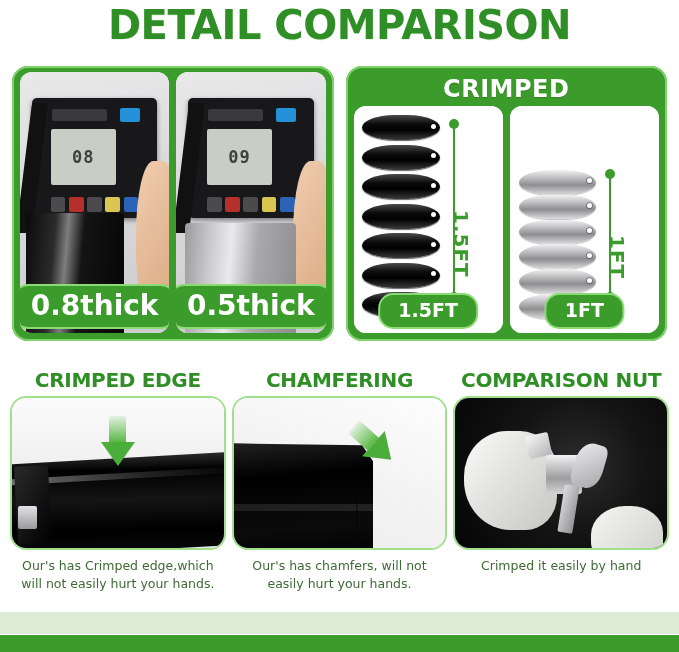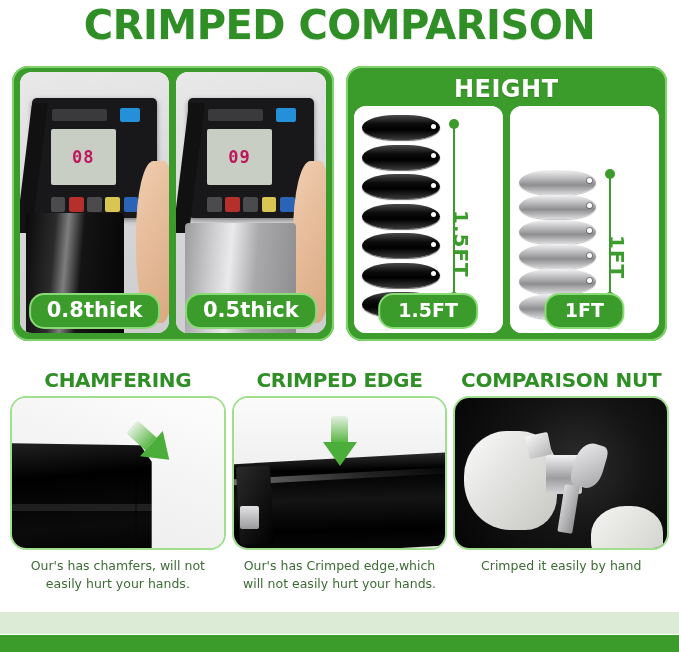--- a/index.html
+++ b/index.html
@@ -285,7 +285,7 @@
 
 <div class="page">
 
-  <div class="title">CRIMPED COMPARISON</div>
+  <div class="title">DETAIL COMPARISON</div>
 
   <div class="top-row">
 

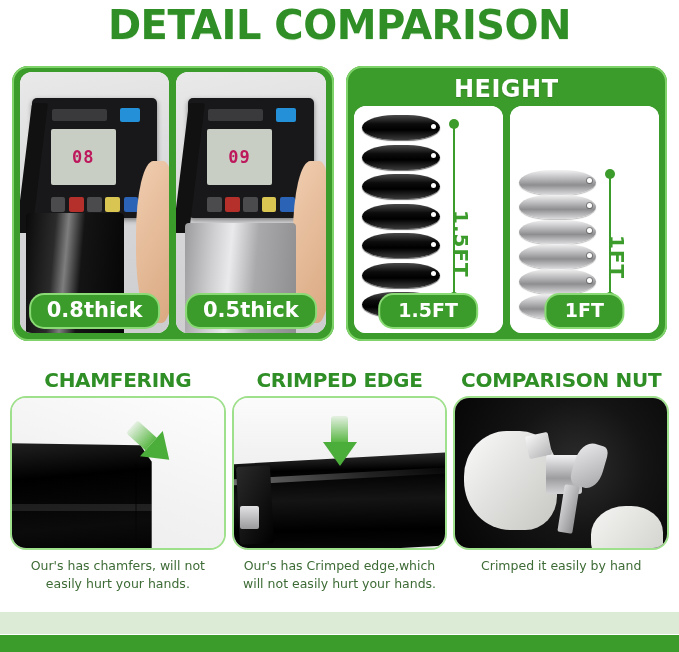--- a/index.html
+++ b/index.html
@@ -350,7 +350,7 @@
     </div>
 
     <div class="cmp-panel">
-      <div class="cmp-title">HEIGHT</div>
+      <div class="cmp-title">CRIMPED</div>
       <div class="cmp-body">
 
         <div class="sub-card">

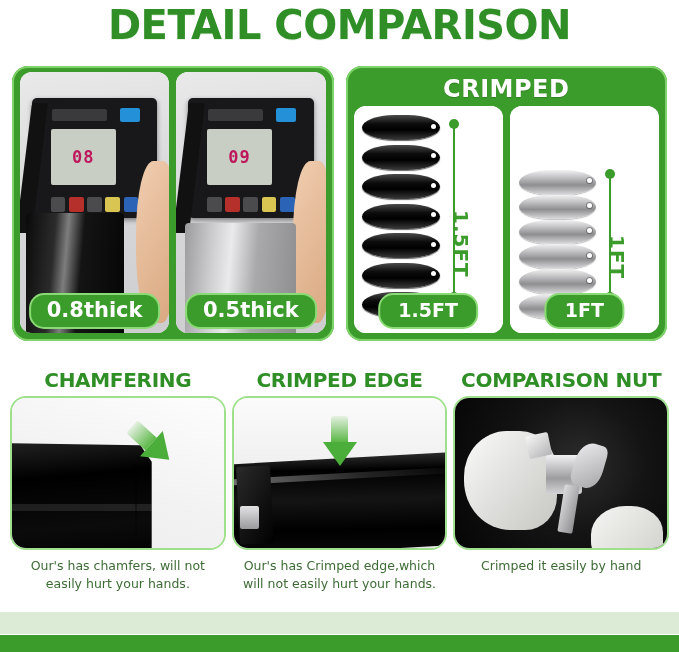--- a/index.html
+++ b/index.html
@@ -86,7 +86,7 @@
   }
   .caliper .lcd span {
     font-family: "DejaVu Sans Mono", monospace;
-    font-size: 17px; font-weight: 700; color: #be185d; letter-spacing: 1px;
+    font-size: 17px; font-weight: 700; color: #404040; letter-spacing: 1px;
   }
   .caliper .jaw-l {
     position: absolute; left: -6%; top: 4%; width: 13%; height: 108%;

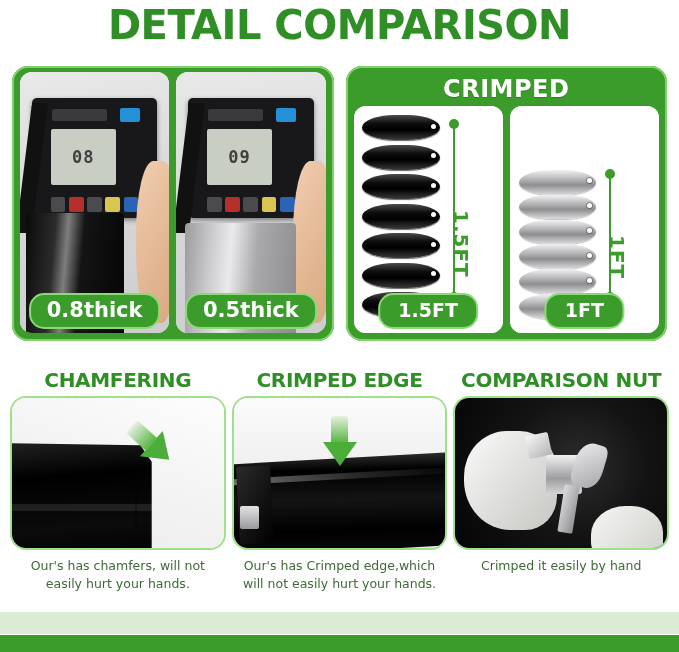--- a/index.html
+++ b/index.html
@@ -150,7 +150,7 @@
     position: absolute; left: 50%; bottom: 6px; transform: translateX(-50%);
     z-index: 8;
     background: #3c9c2b; color: #fff;
-    font-size: 21px; font-weight: 700;
+    font-size: 28px; font-weight: 700;
     padding: 3px 16px 5px; border-radius: 13px;
     white-space: nowrap;
     font-family: "DejaVu Sans", sans-serif;

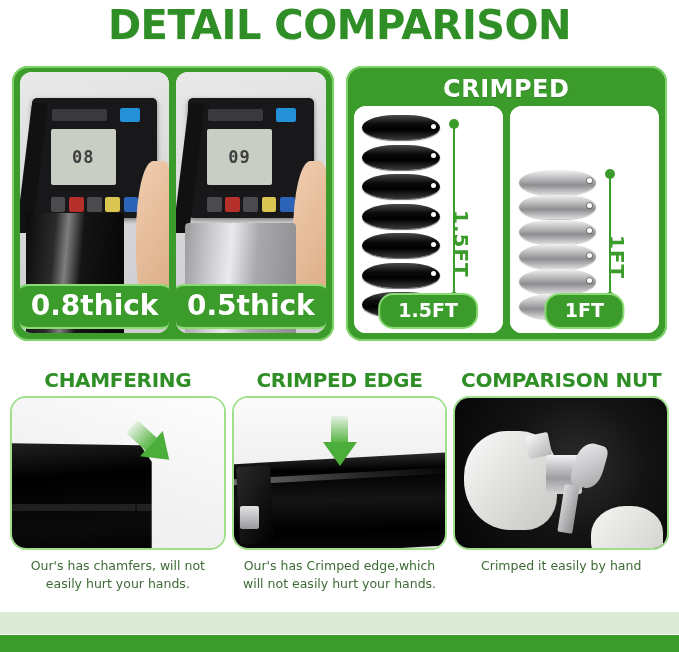--- a/index.html
+++ b/index.html
@@ -408,21 +408,6 @@
   <div class="bottom-row">
 
     <div class="feat">
-      <div class="feat-title">CHAMFERING</div>
-      <div class="feat-card">
-        <div class="cham-scene">
-          <div class="block"></div>
-          <div class="edge-hi"></div>
-        </div>
-        <div class="arrow-diag" style="left:60%; top:14px;">
-          <div class="arrow-stem" style="position:relative; left:0; top:0;"></div>
-          <div class="arrow-down" style="position:relative; left:-8.5px; top:0;"></div>
-        </div>
-      </div>
-      <div class="feat-caption">Our's has chamfers, will not easily hurt your hands.</div>
-    </div>
-
-    <div class="feat">
       <div class="feat-title">CRIMPED EDGE</div>
       <div class="feat-card">
         <div class="crimp-scene">
@@ -434,6 +419,21 @@
         <div class="arrow-down" style="left:50%; margin-left:-17px; top:44px;"></div>
       </div>
       <div class="feat-caption">Our's has  Crimped edge,which will not easily hurt your hands.</div>
+    </div>
+
+    <div class="feat">
+      <div class="feat-title">CHAMFERING</div>
+      <div class="feat-card">
+        <div class="cham-scene">
+          <div class="block"></div>
+          <div class="edge-hi"></div>
+        </div>
+        <div class="arrow-diag" style="left:60%; top:14px;">
+          <div class="arrow-stem" style="position:relative; left:0; top:0;"></div>
+          <div class="arrow-down" style="position:relative; left:-8.5px; top:0;"></div>
+        </div>
+      </div>
+      <div class="feat-caption">Our's has chamfers, will not easily hurt your hands.</div>
     </div>
 
     <div class="feat">

